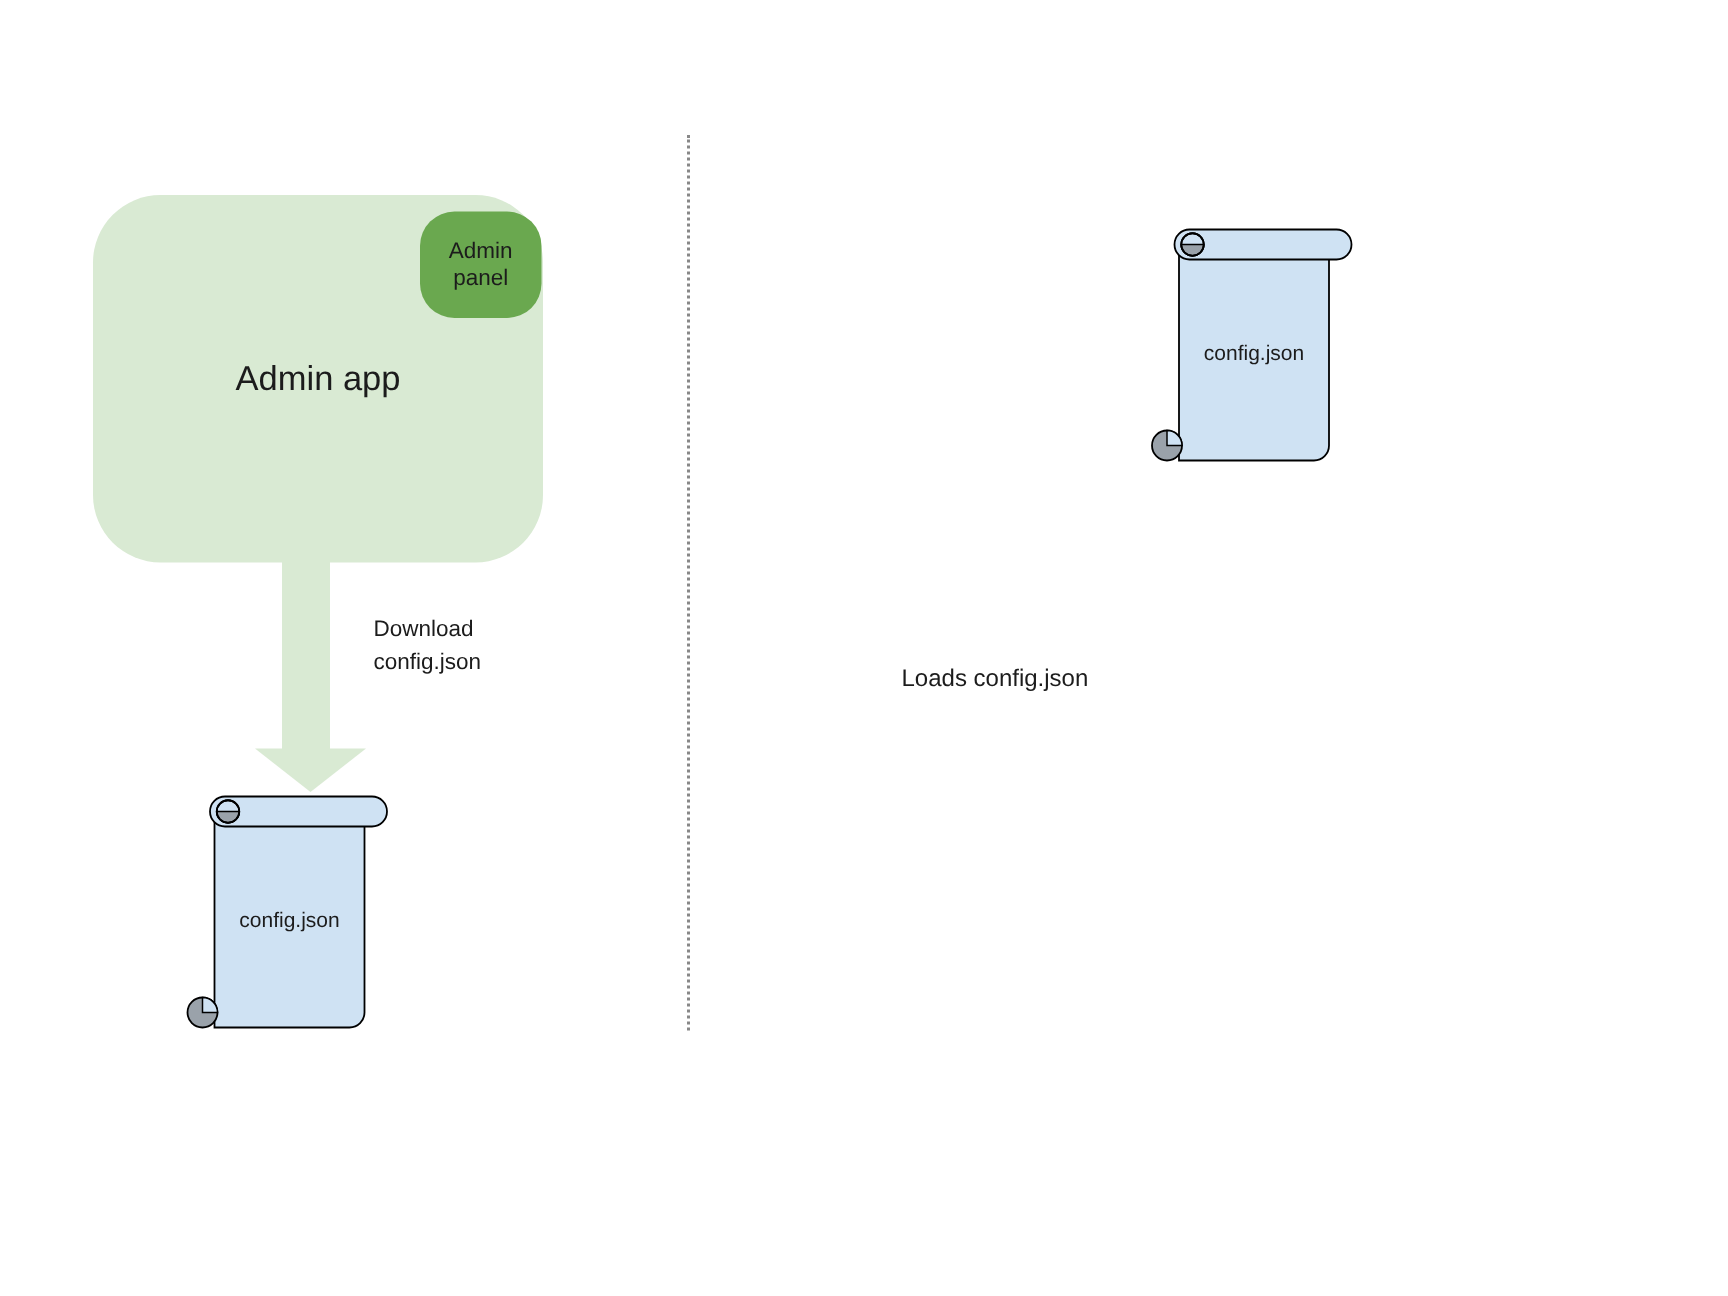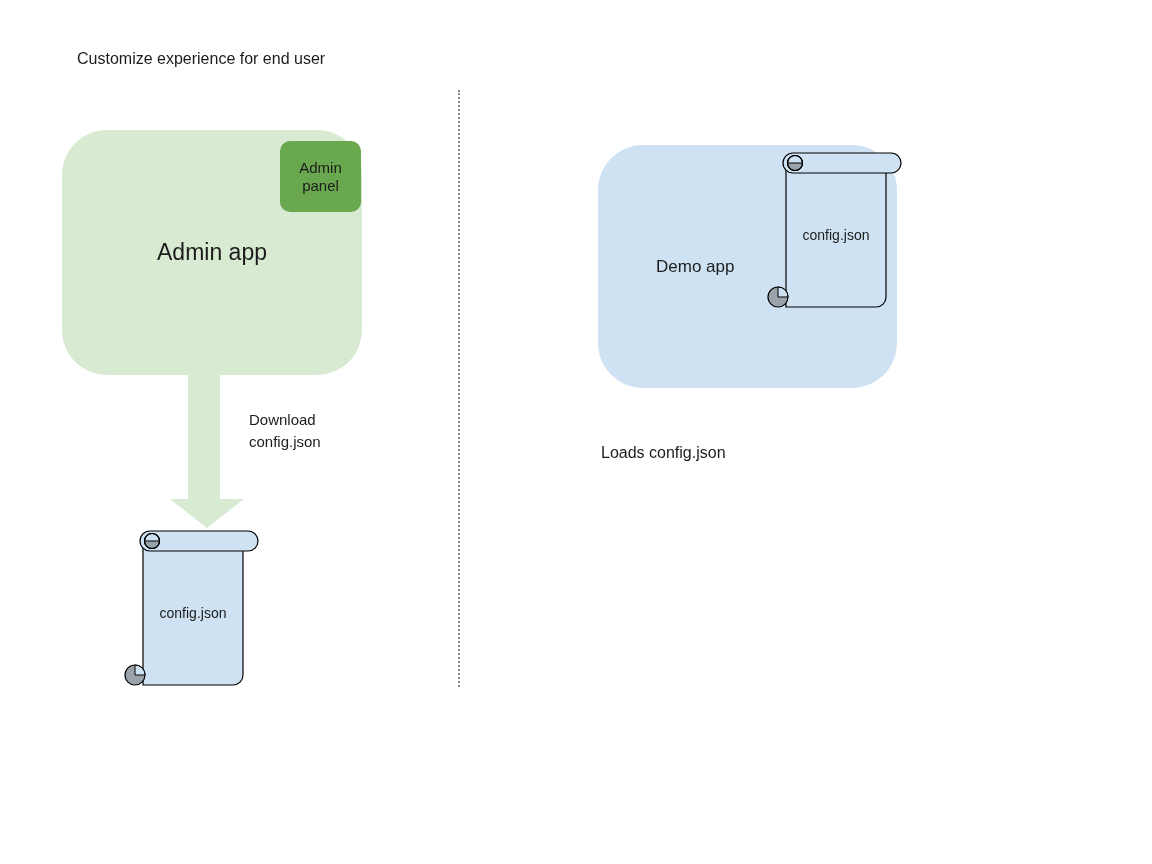--- a/index.html
+++ b/index.html
@@ -88,7 +88,6 @@
 
 <div class="canvas">
 
-  <div class="abs section-title" style="left:77px; top:50px;">Customize experience for end user</div>
 
 
   <div class="abs divider"></div>

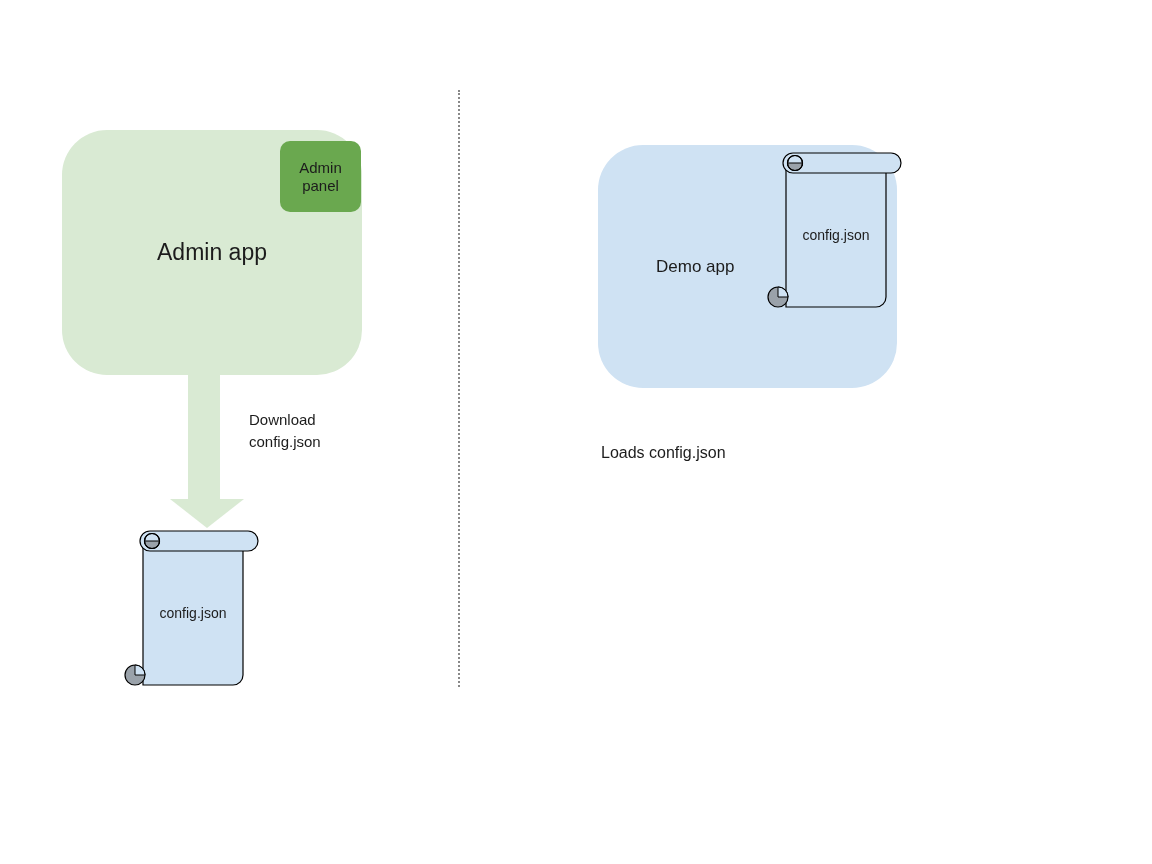--- a/index.html
+++ b/index.html
@@ -35,7 +35,7 @@
     left: 218px; top: 11px;
     width: 81px; height: 71px;
     background: var(--green, #6aa84f);
-    border-radius: 10px;
+    border-radius: 23px;
     display: flex; align-items: center; justify-content: center;
     text-align: center;
     font-size: 15px; line-height: 18px;

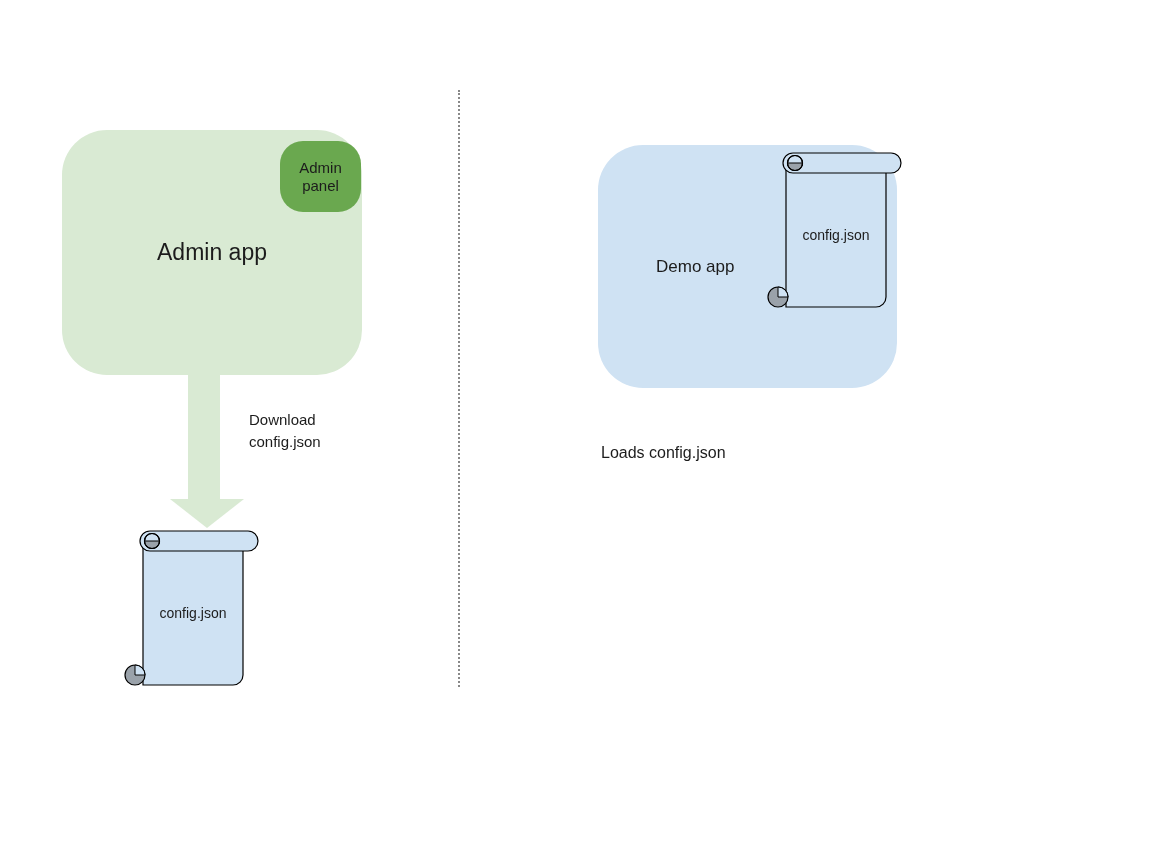--- a/index.html
+++ b/index.html
@@ -120,9 +120,6 @@
     <text x="71" y="90" text-anchor="middle">config.json</text>
   </svg>
 
-  <div class="abs demo-app-box">
-    <span class="demo-app-label">Demo app</span>
-  </div>
 
   <svg class="abs scroll-right" width="140" height="160" viewBox="0 0 140 160">
     <path class="sc-body" d="M21 13 H121 V147 A10 10 0 0 1 111 157 H21 Z"></path>

